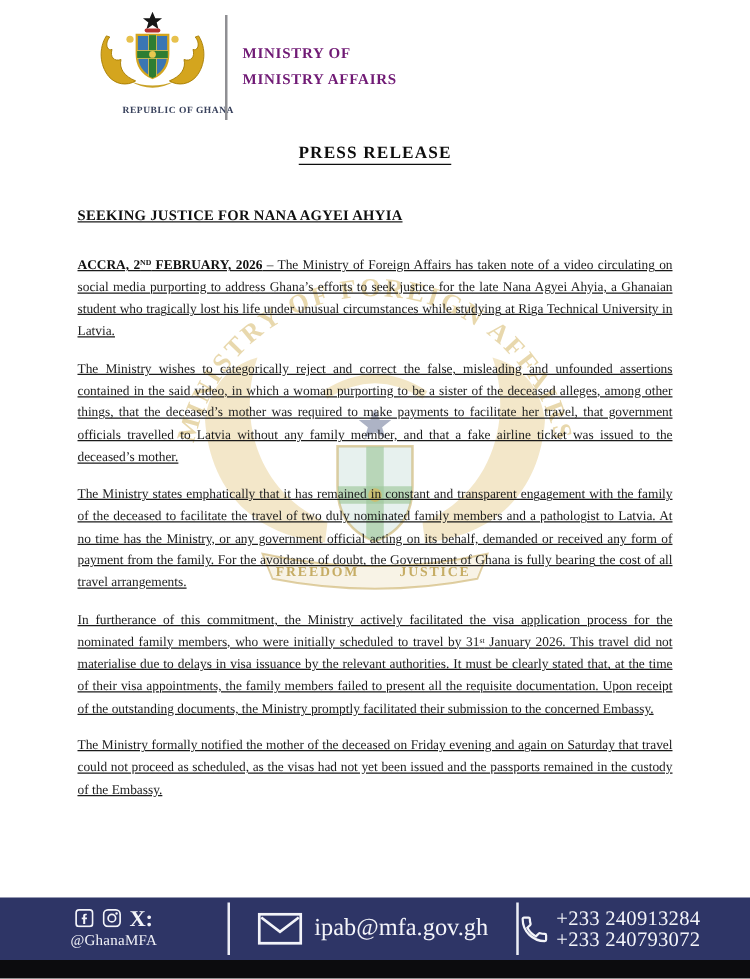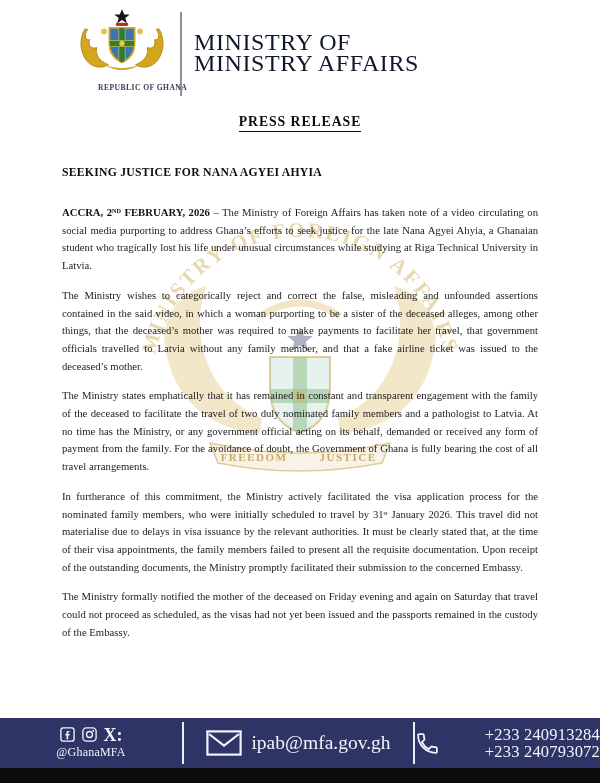--- a/index.html
+++ b/index.html
@@ -28,8 +28,8 @@
   }
   .vline { width:2px; height:84px; background:#8f8f93; margin:4px 12px 0 6px; }
   .ministry-name {
-    padding-top:24px; font-size:24px; line-height:21px; font-weight:normal;
-    letter-spacing:.6px; color:#0f172a;
+    padding-top:24px; font-size:12px; line-height:21px; font-weight:bold;
+    letter-spacing:.6px; color:#701a75;
   }
   
   main { position:relative; z-index:2; padding:0 62px; }

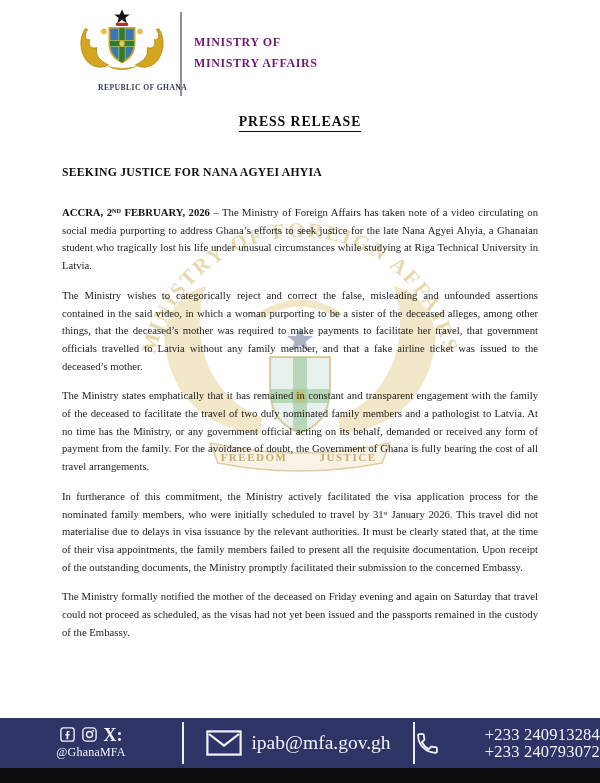--- a/index.html
+++ b/index.html
@@ -32,7 +32,7 @@
     letter-spacing:.6px; color:#701a75;
   }
   
-  main { position:relative; z-index:2; padding:0 62px; }
+  main { position:relative; z-index:2; padding:0 62px;text-decoration:underline; }
   h1.release-title { text-align:center; margin-top:12px; font-size:13.8px; }
   h1.release-title span {
     display:inline-block; letter-spacing:.9px; color:#0e0e0e;

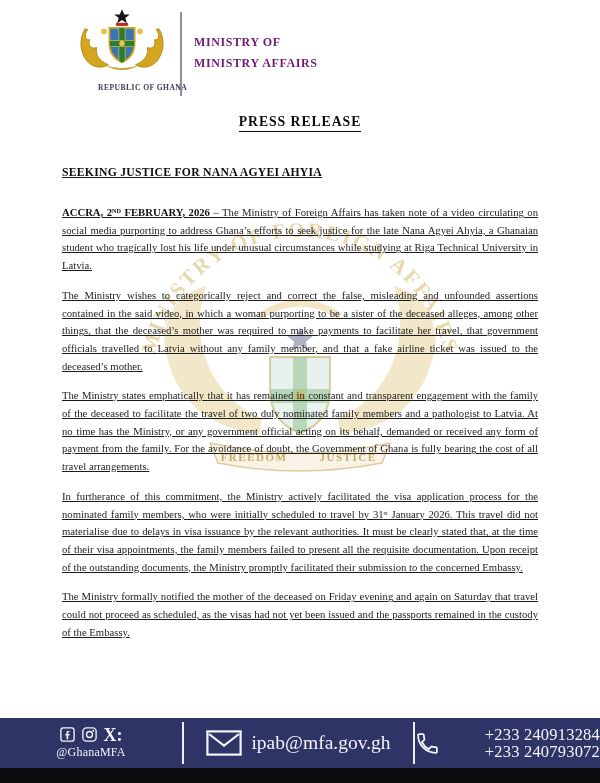--- a/index.html
+++ b/index.html
@@ -69,7 +69,7 @@
     font-size:19.5px;
   }
   .f-phone {
-    width:185px; display:flex; align-items:center; justify-content:space-between; gap:5px;
+    width:185px; display:flex; align-items:center; justify-content:flex-start; gap:5px;
   }
   .phone-nums { font-size:16.5px; line-height:17px; letter-spacing:.2px; white-space:nowrap; }
 </style>

